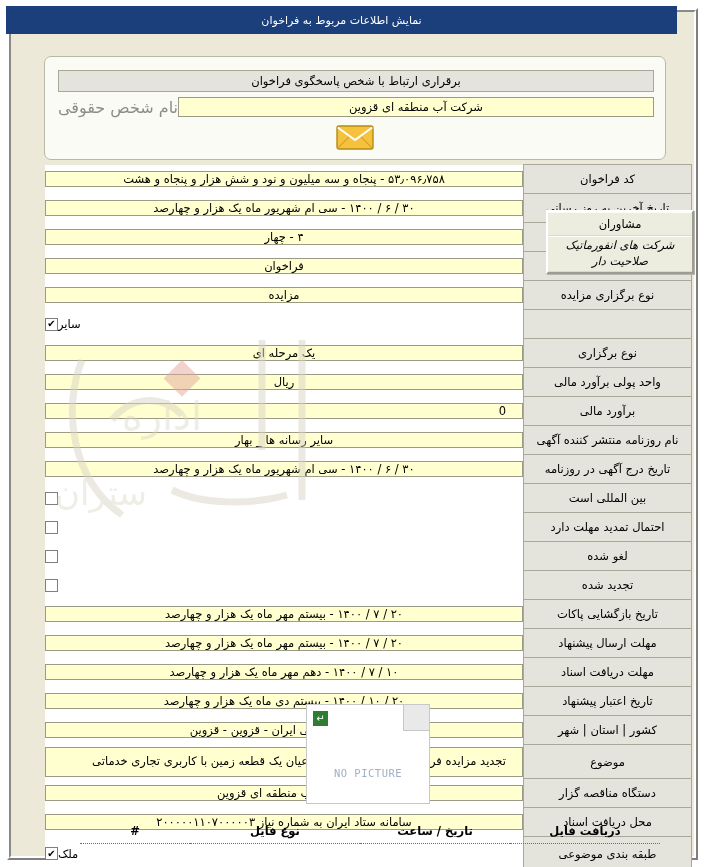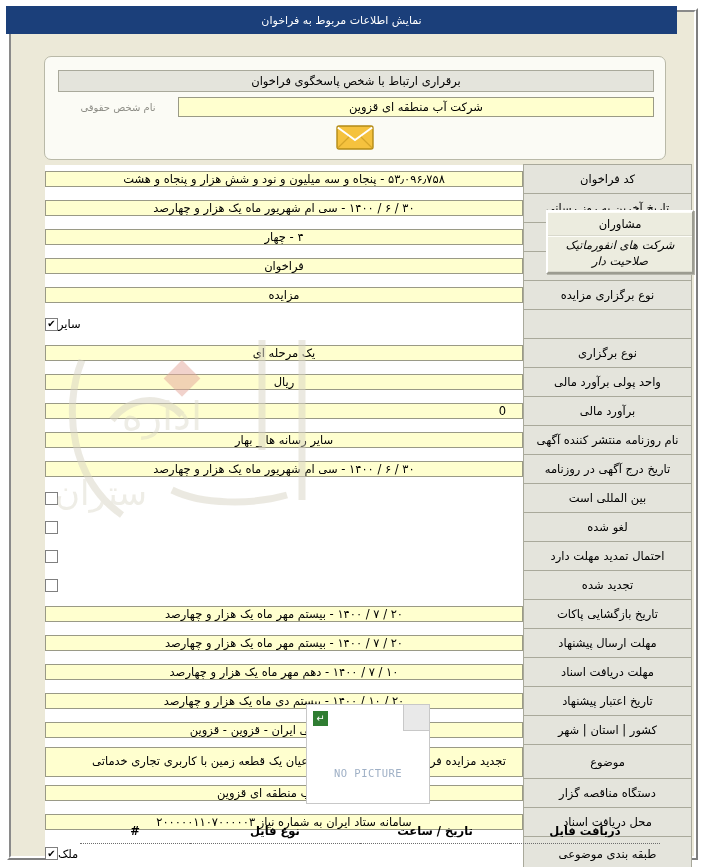--- a/index.html
+++ b/index.html
@@ -74,7 +74,7 @@
   }
   .contact-label {
     width: 120px; height: 20px;
-    font-size: 10px; color: #8d8d86;
+    font-size: 16px; color: #8d8d86;
     display: flex; align-items: center; justify-content: center;
     background: #fbfbf5;
   }

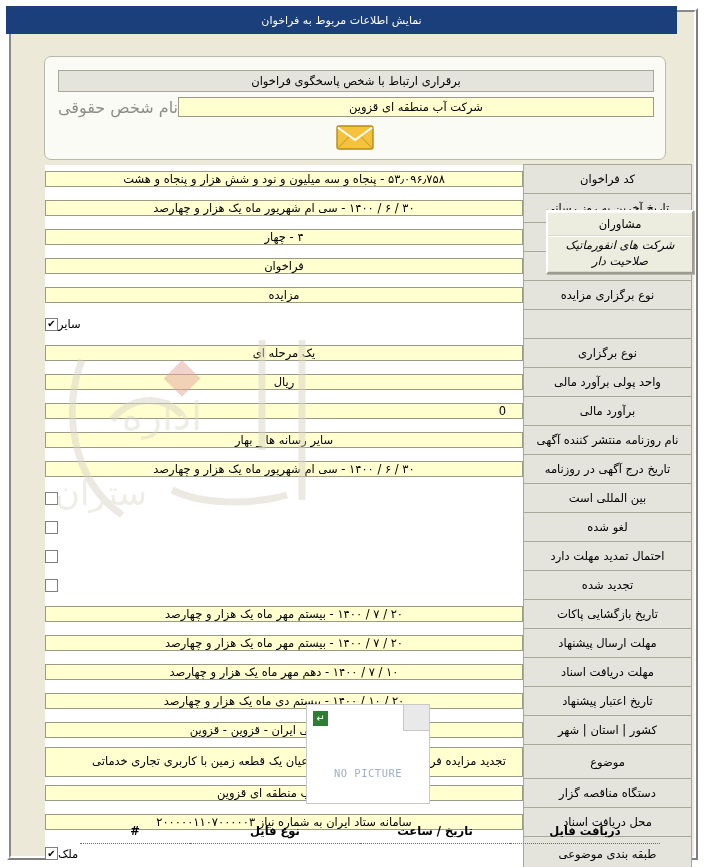--- a/index.html
+++ b/index.html
@@ -395,7 +395,7 @@
       </tr>
 
       <tr>
-        <td class="lbl">لغو شده</td>
+        <td class="lbl">احتمال تمدید مهلت دارد</td>
         <td class="val">
           <div class="chk-plain">
             <span class="chk"></span>
@@ -404,7 +404,7 @@
       </tr>
 
       <tr>
-        <td class="lbl">احتمال تمدید مهلت دارد</td>
+        <td class="lbl">لغو شده</td>
         <td class="val">
           <div class="chk-plain">
             <span class="chk"></span>

